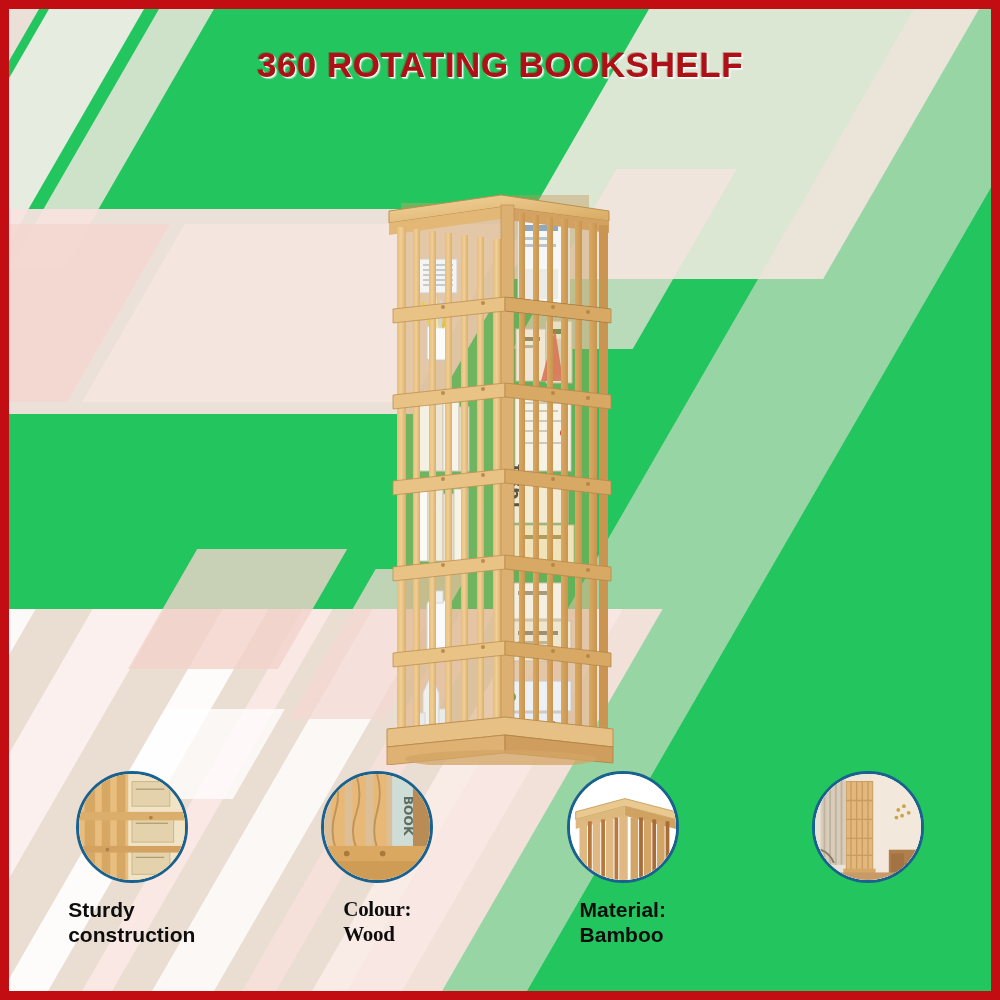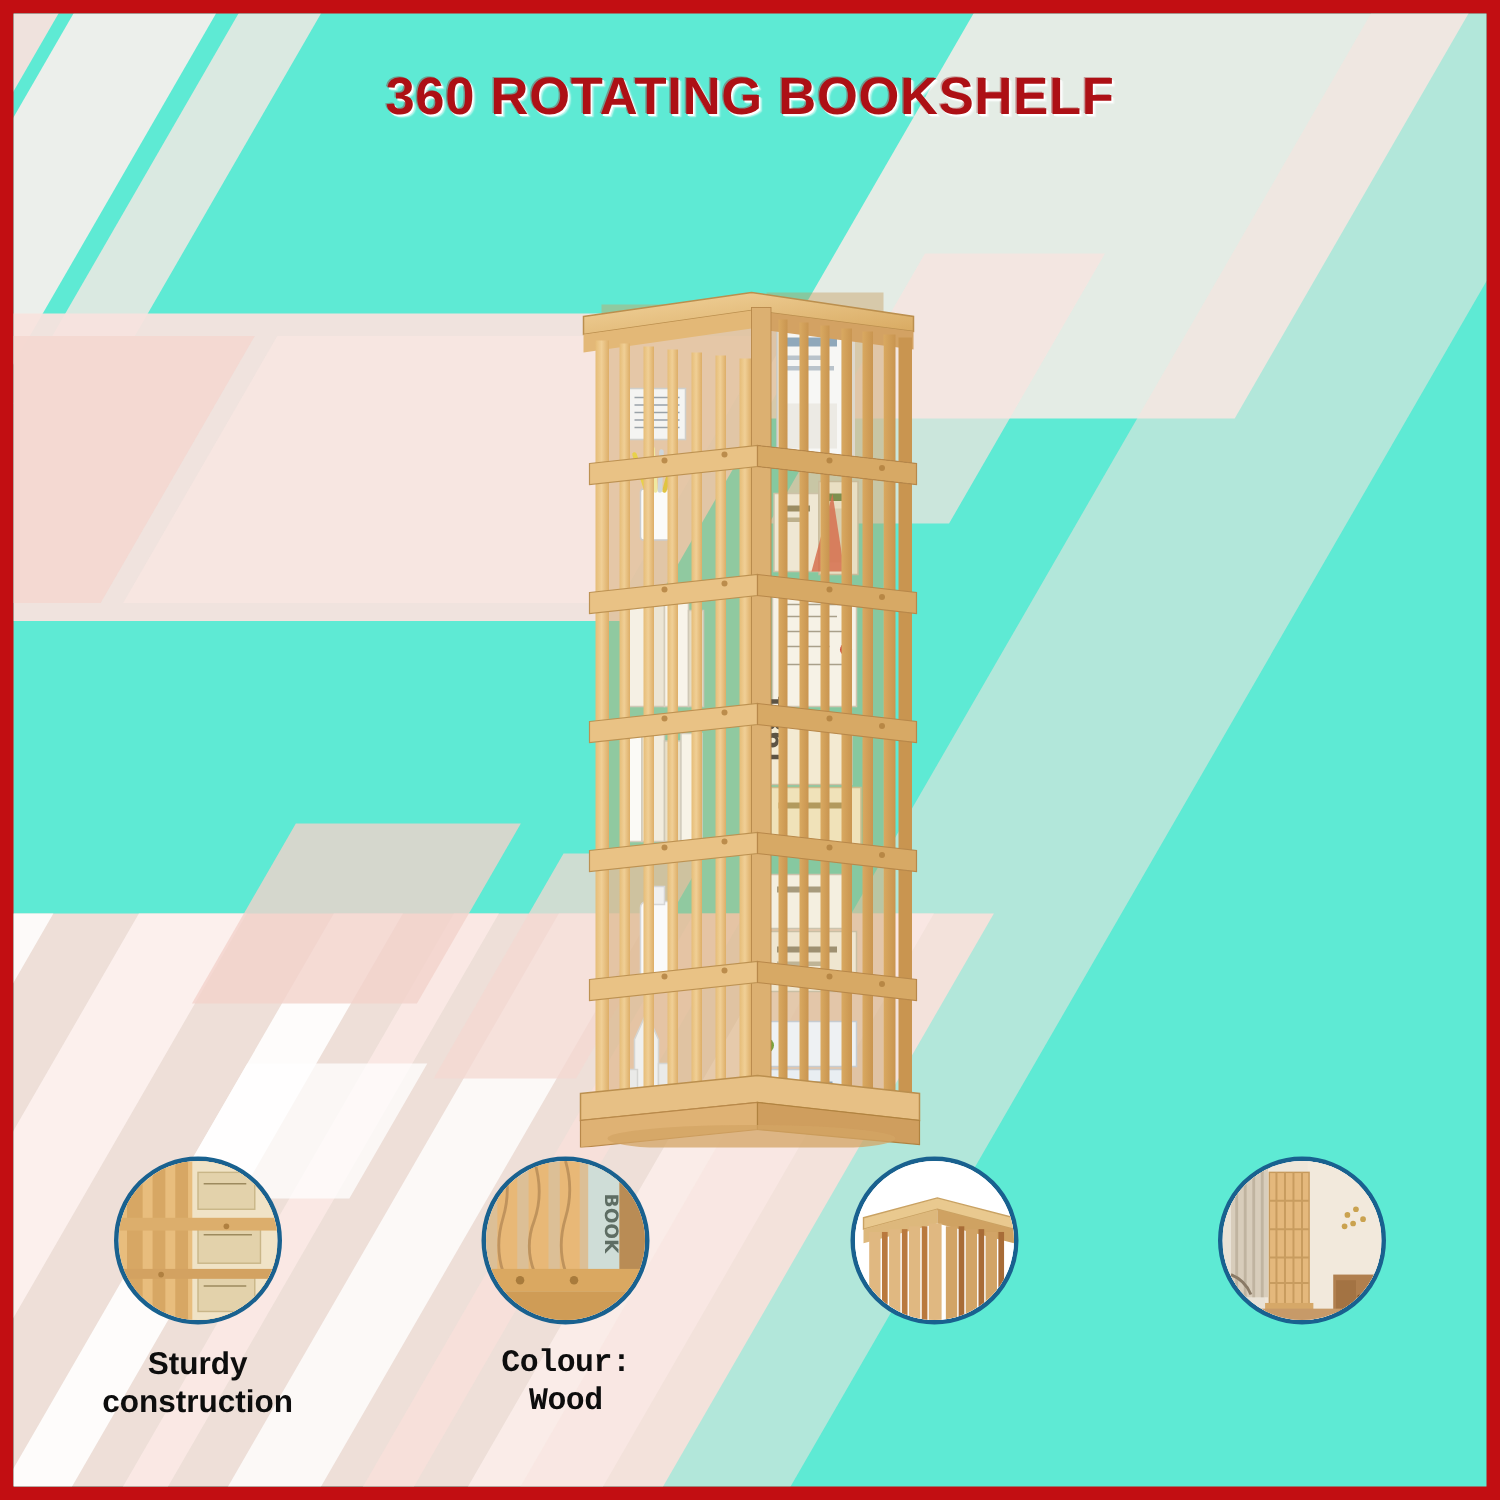--- a/index.html
+++ b/index.html
@@ -12,7 +12,7 @@
     position:relative;width:1000px;height:1000px;
     box-sizing:border-box;
     border:9px solid #c20e12;
-    background:#5eead4;
+    background:#22c55e;
     overflow:hidden;
   }
   

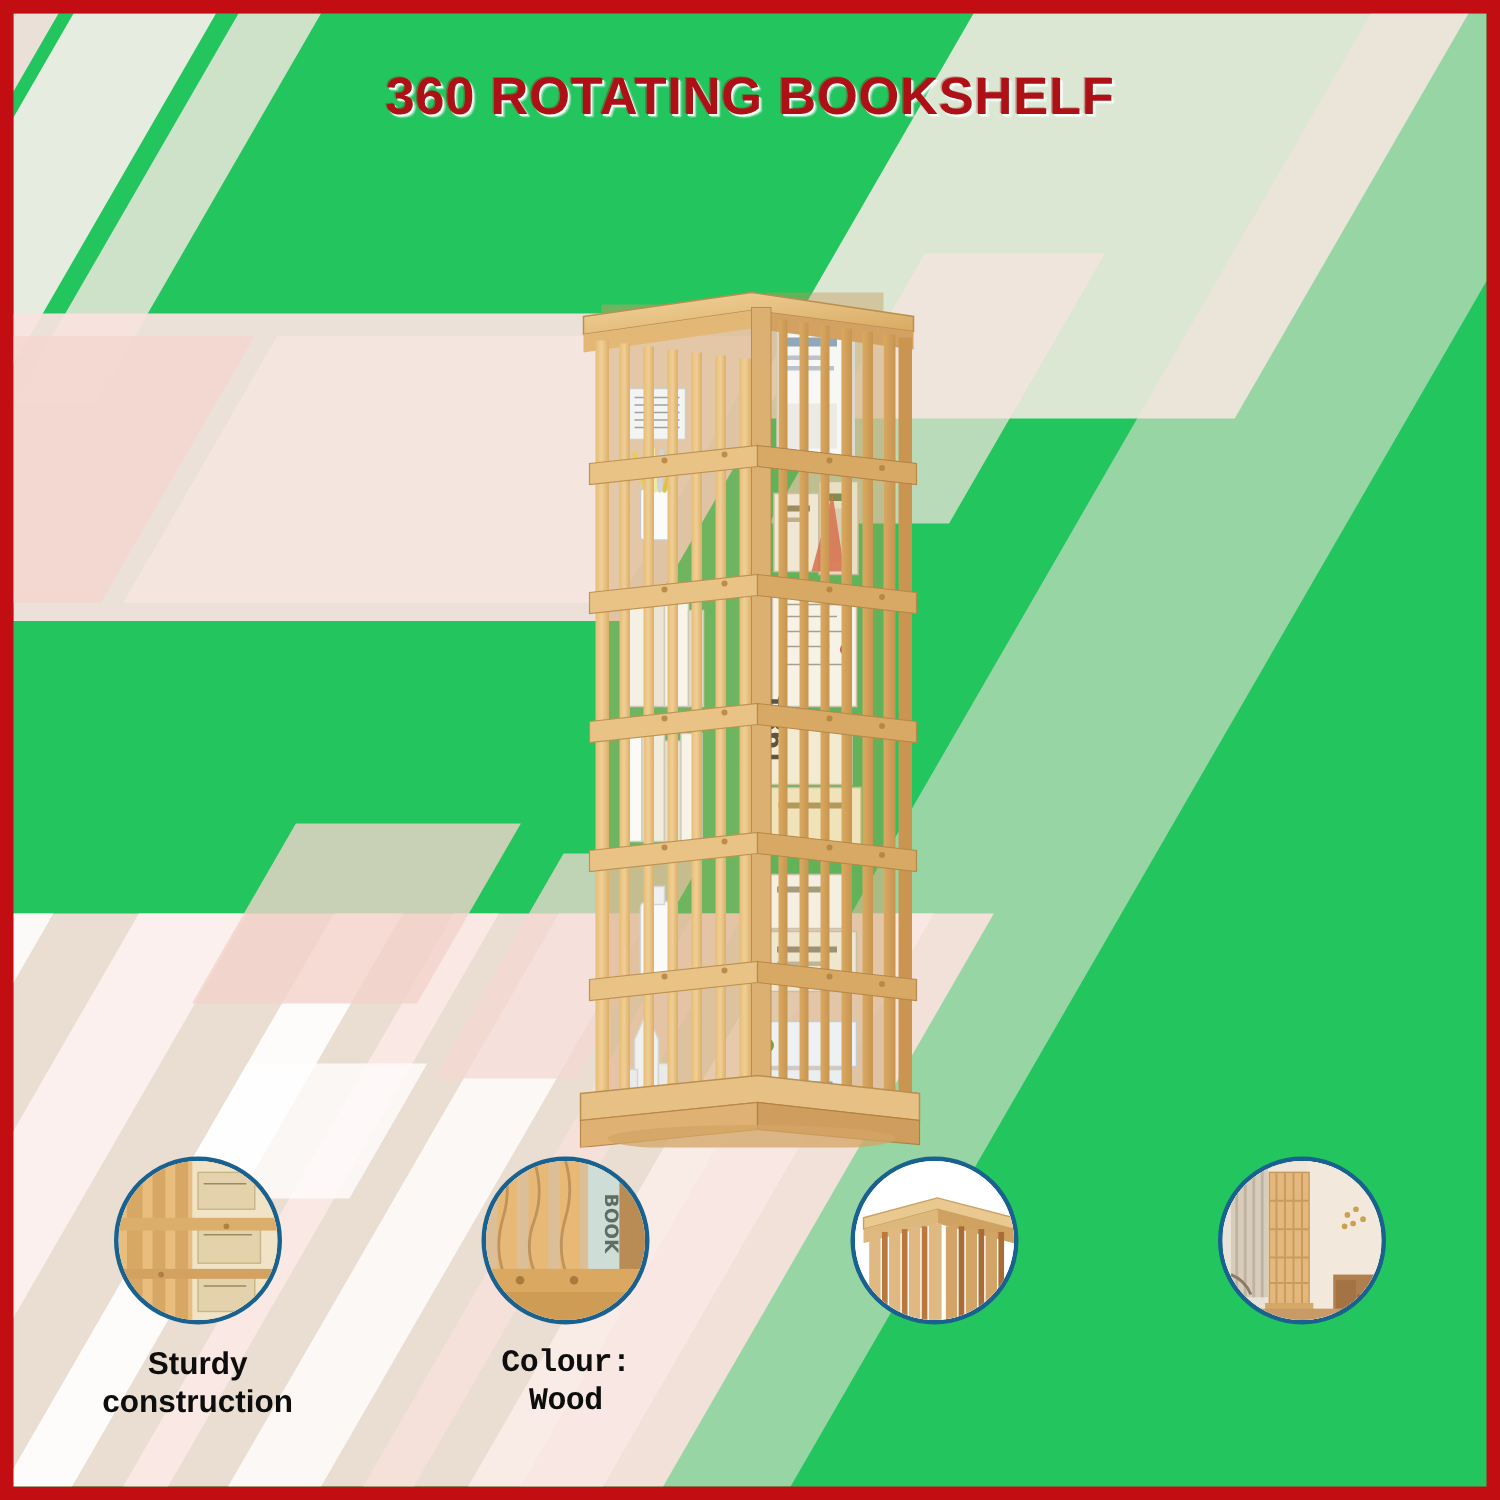--- a/index.html
+++ b/index.html
@@ -57,7 +57,7 @@
   }
   .circle svg{display:block;width:100%;height:100%;}
   .feature-label{
-    margin-top:14px;text-align:center;
+    margin-top:14px;
     font-size:21px;line-height:25px;font-weight:bold;color:#0d0d0d;
     max-width:185px;
   }

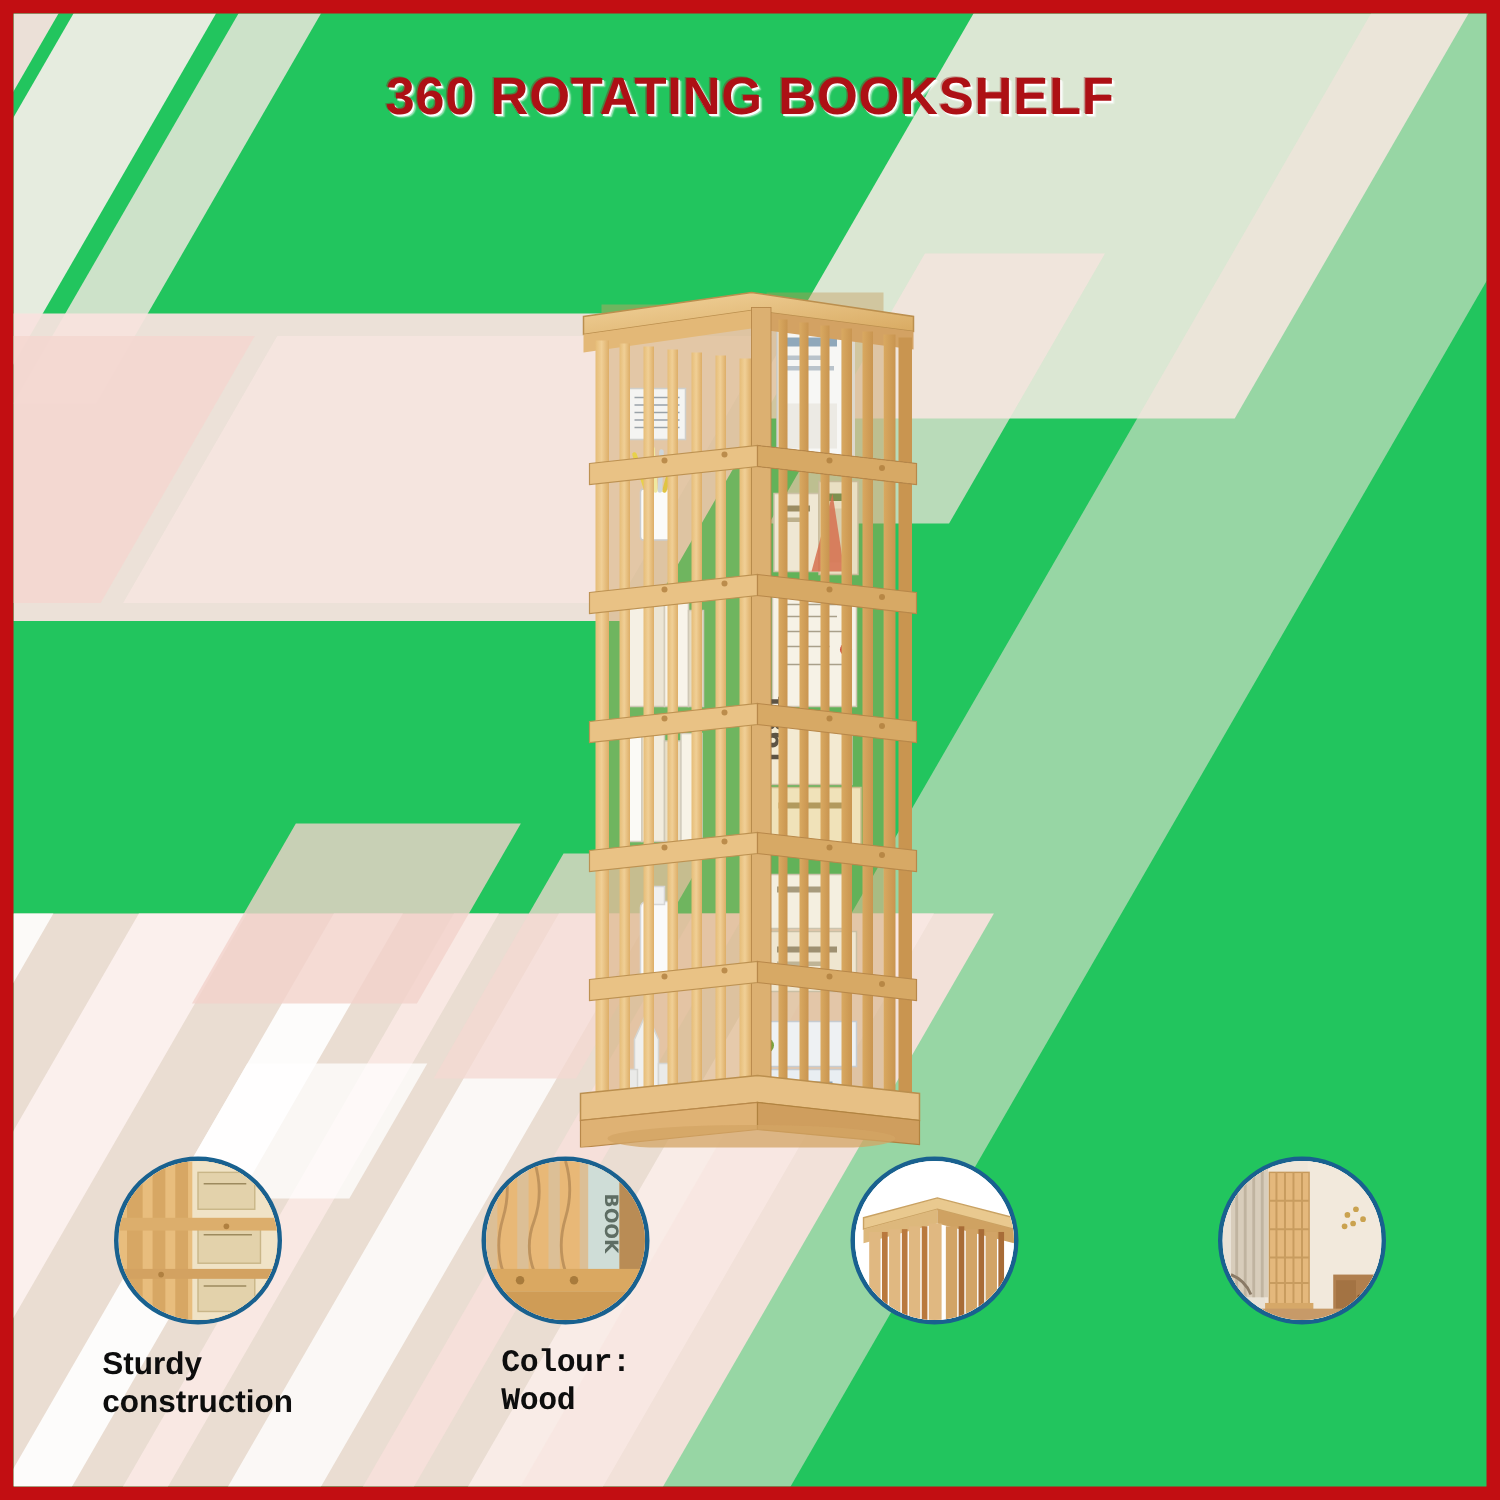--- a/index.html
+++ b/index.html
@@ -62,7 +62,7 @@
     max-width:185px;
   }
   .feature-label.geo{
-    font-family:Liberation Mono, monospace;
+    font-family:Liberation Serif, serif;
     letter-spacing:-0.3px;
   }
 </style>

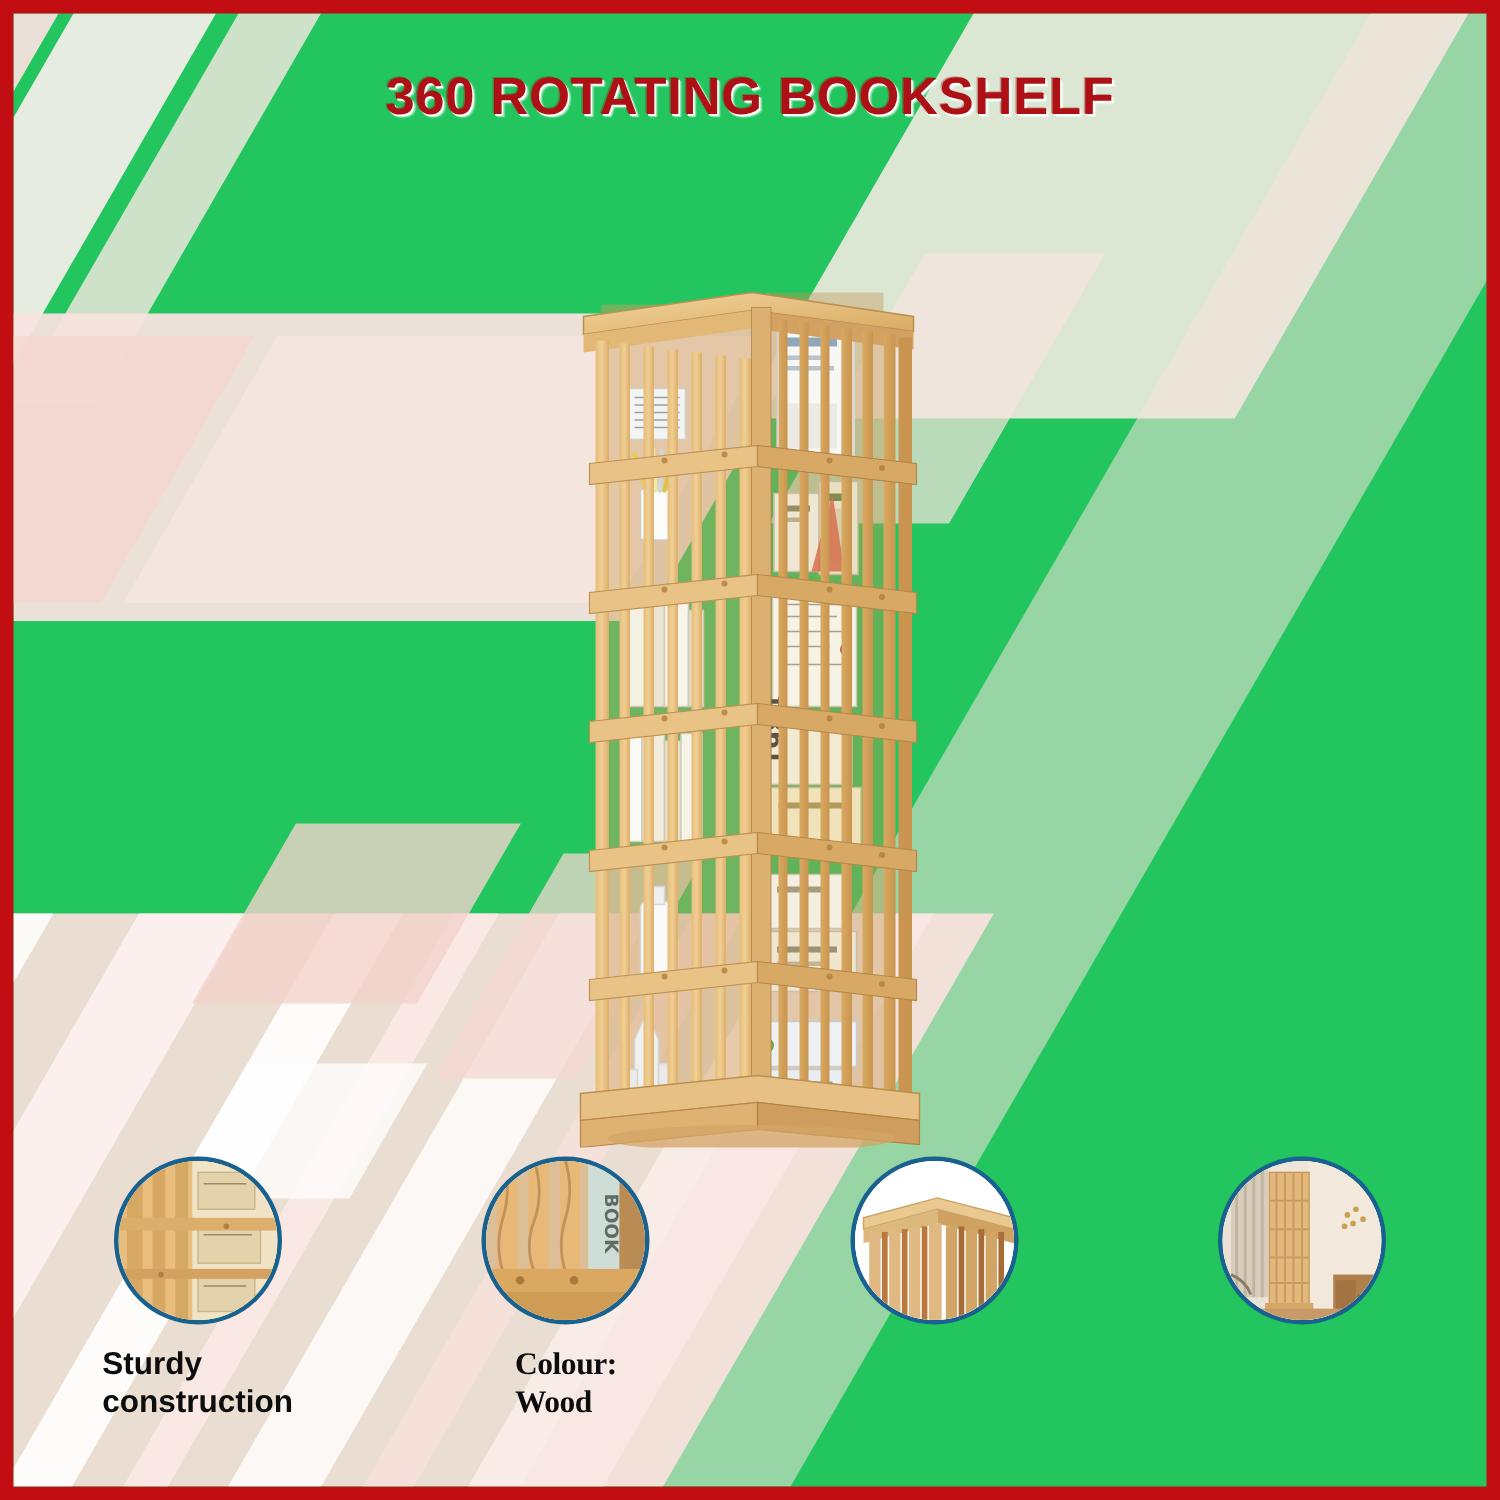--- a/index.html
+++ b/index.html
@@ -414,6 +414,10 @@
           </g>
         </svg>
       </div>
+      <div class="feature-label">
+        <span>Material:</span><br>
+        <span>Bamboo</span>
+      </div>
     </div>
 
     <div class="feature">

